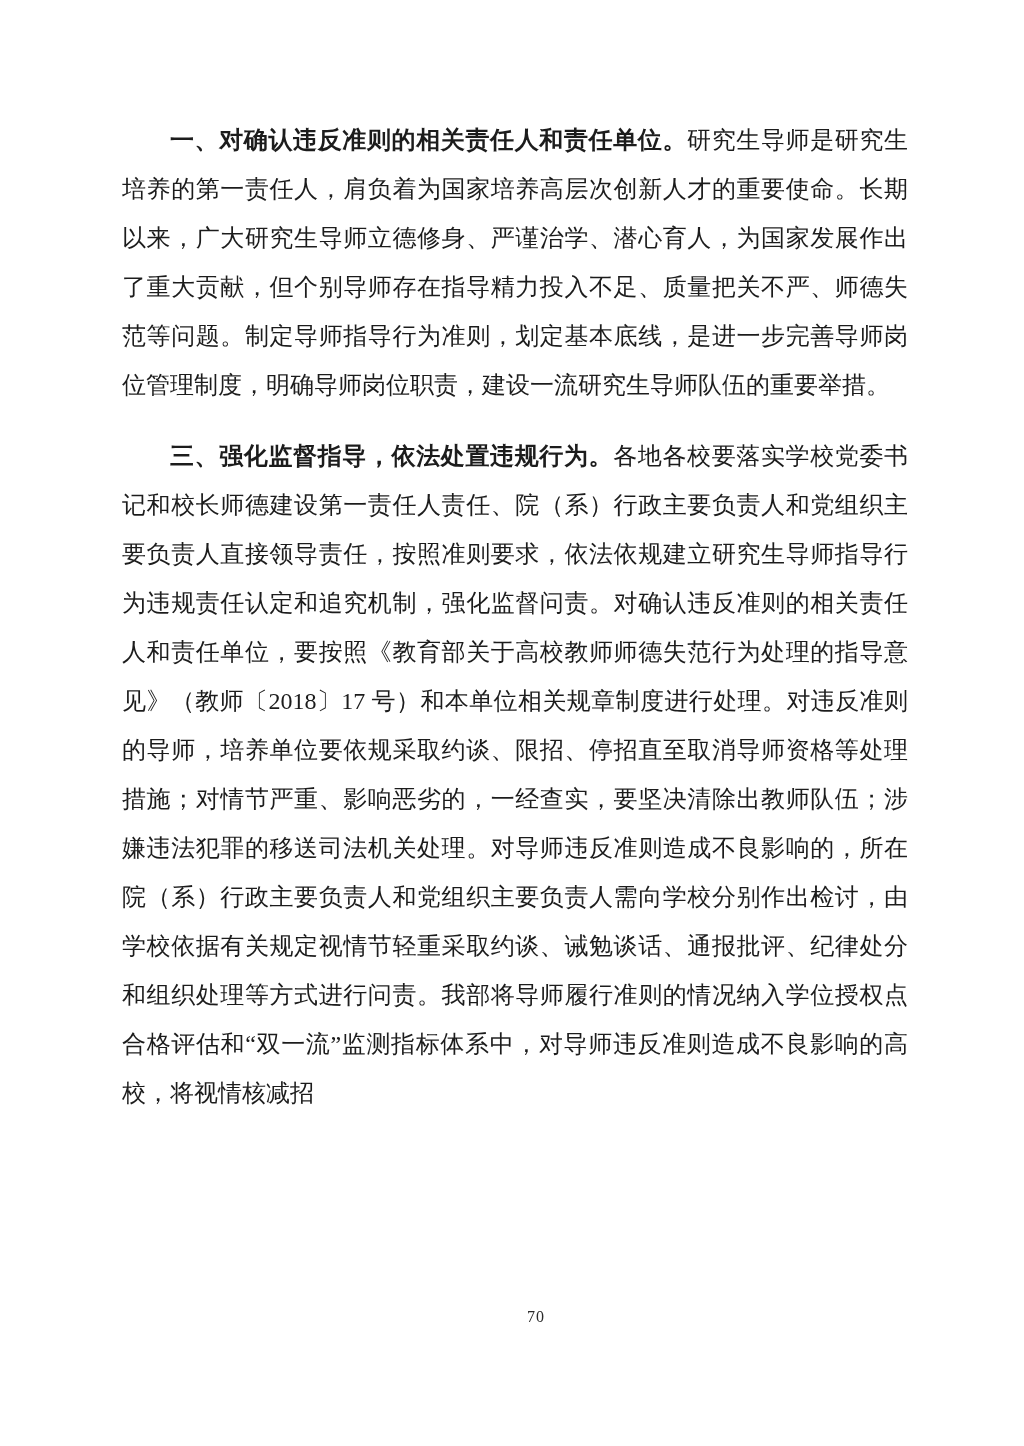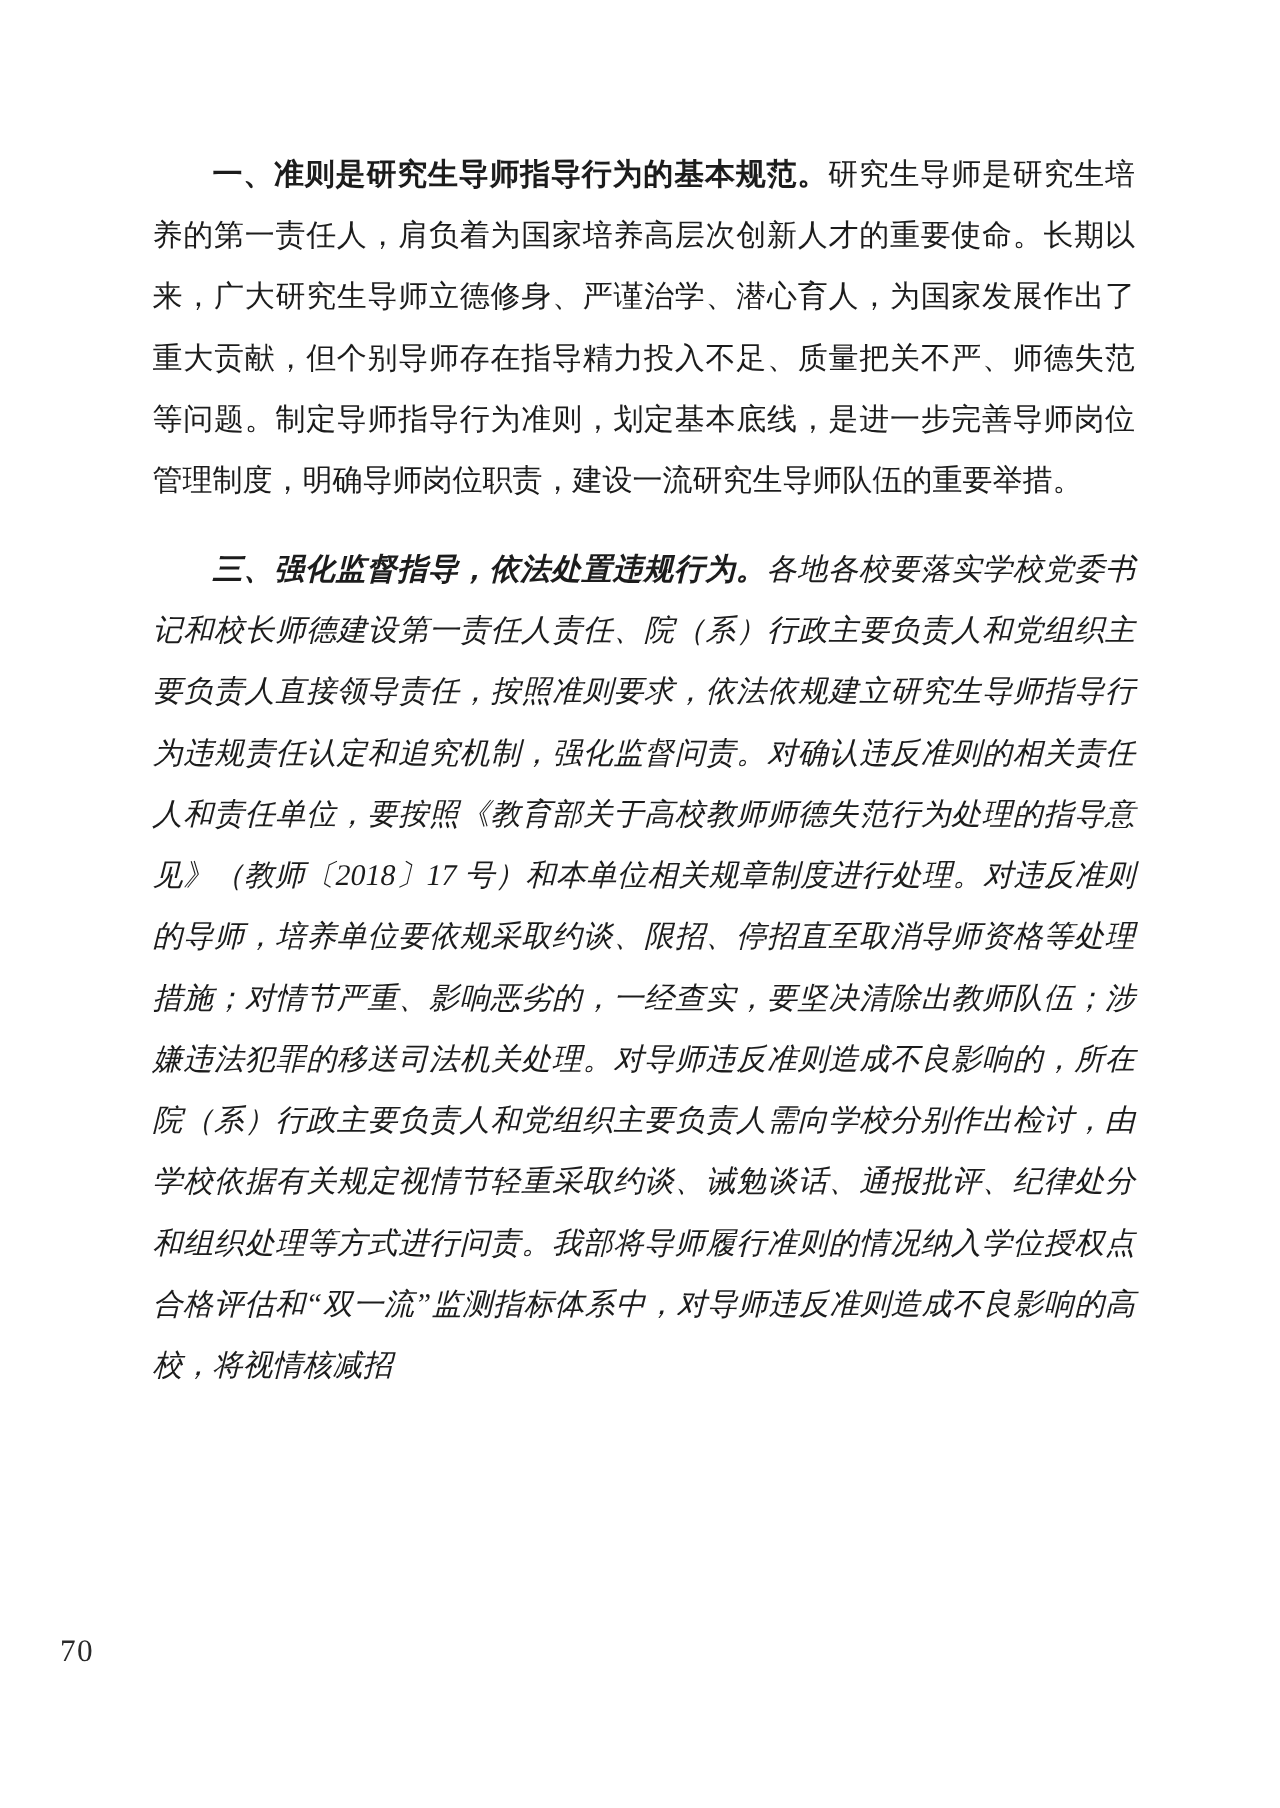--- a/index.html
+++ b/index.html
@@ -56,7 +56,7 @@
 <div class="page">
   <div class="content">
 
-    <p class="para"><span class="para-heading">一、准则是研究生导师指导行为的基本规范。</span><span>研究生导师是研究生培养的第一责任人，肩负着为国家培养高层次创新人才的重要使命。长期以来，广大研究生导师立德修身、严谨治学、潜心育人，为国家发展作出了重大贡献，但个别导师存在指导精力投入不足、质量把关不严、师德失范等问题。制定导师指导行为准则，划定基本底线，是进一步完善导师岗位管理制度，明确导师岗位职责，建设一流研究生导师队伍的重要举措。</span></p>
+    <p class="para"><span class="para-heading">一、对确认违反准则的相关责任人和责任单位。</span><span>研究生导师是研究生培养的第一责任人，肩负着为国家培养高层次创新人才的重要使命。长期以来，广大研究生导师立德修身、严谨治学、潜心育人，为国家发展作出了重大贡献，但个别导师存在指导精力投入不足、质量把关不严、师德失范等问题。制定导师指导行为准则，划定基本底线，是进一步完善导师岗位管理制度，明确导师岗位职责，建设一流研究生导师队伍的重要举措。</span></p>
 
 
     <p class="para"><span class="para-heading">三、强化监督指导，依法处置违规行为。</span><span>各地各校要落实学校党委书记和校长师德建设第一责任人责任、院（系）行政主要负责人和党组织主要负责人直接领导责任，按照准则要求，依法依规建立研究生导师指导行为违规责任认定和追究机制，强化监督问责。对确认违反准则的相关责任人和责任单位，要按照《教育部关于高校教师师德失范行为处理的指导意见》（教师〔2018〕17 号）和本单位相关规章制度进行处理。对违反准则的导师，培养单位要依规采取约谈、限招、停招直至取消导师资格等处理措施；对情节严重、影响恶劣的，一经查实，要坚决清除出教师队伍；涉嫌违法犯罪的移送司法机关处理。对导师违反准则造成不良影响的，所在院（系）行政主要负责人和党组织主要负责人需向学校分别作出检讨，由学校依据有关规定视情节轻重采取约谈、诫勉谈话、通报批评、纪律处分和组织处理等方式进行问责。我部将导师履行准则的情况纳入学位授权点合格评估和“双一流”监测指标体系中，对导师违反准则造成不良影响的高校，将视情核减招</span></p>

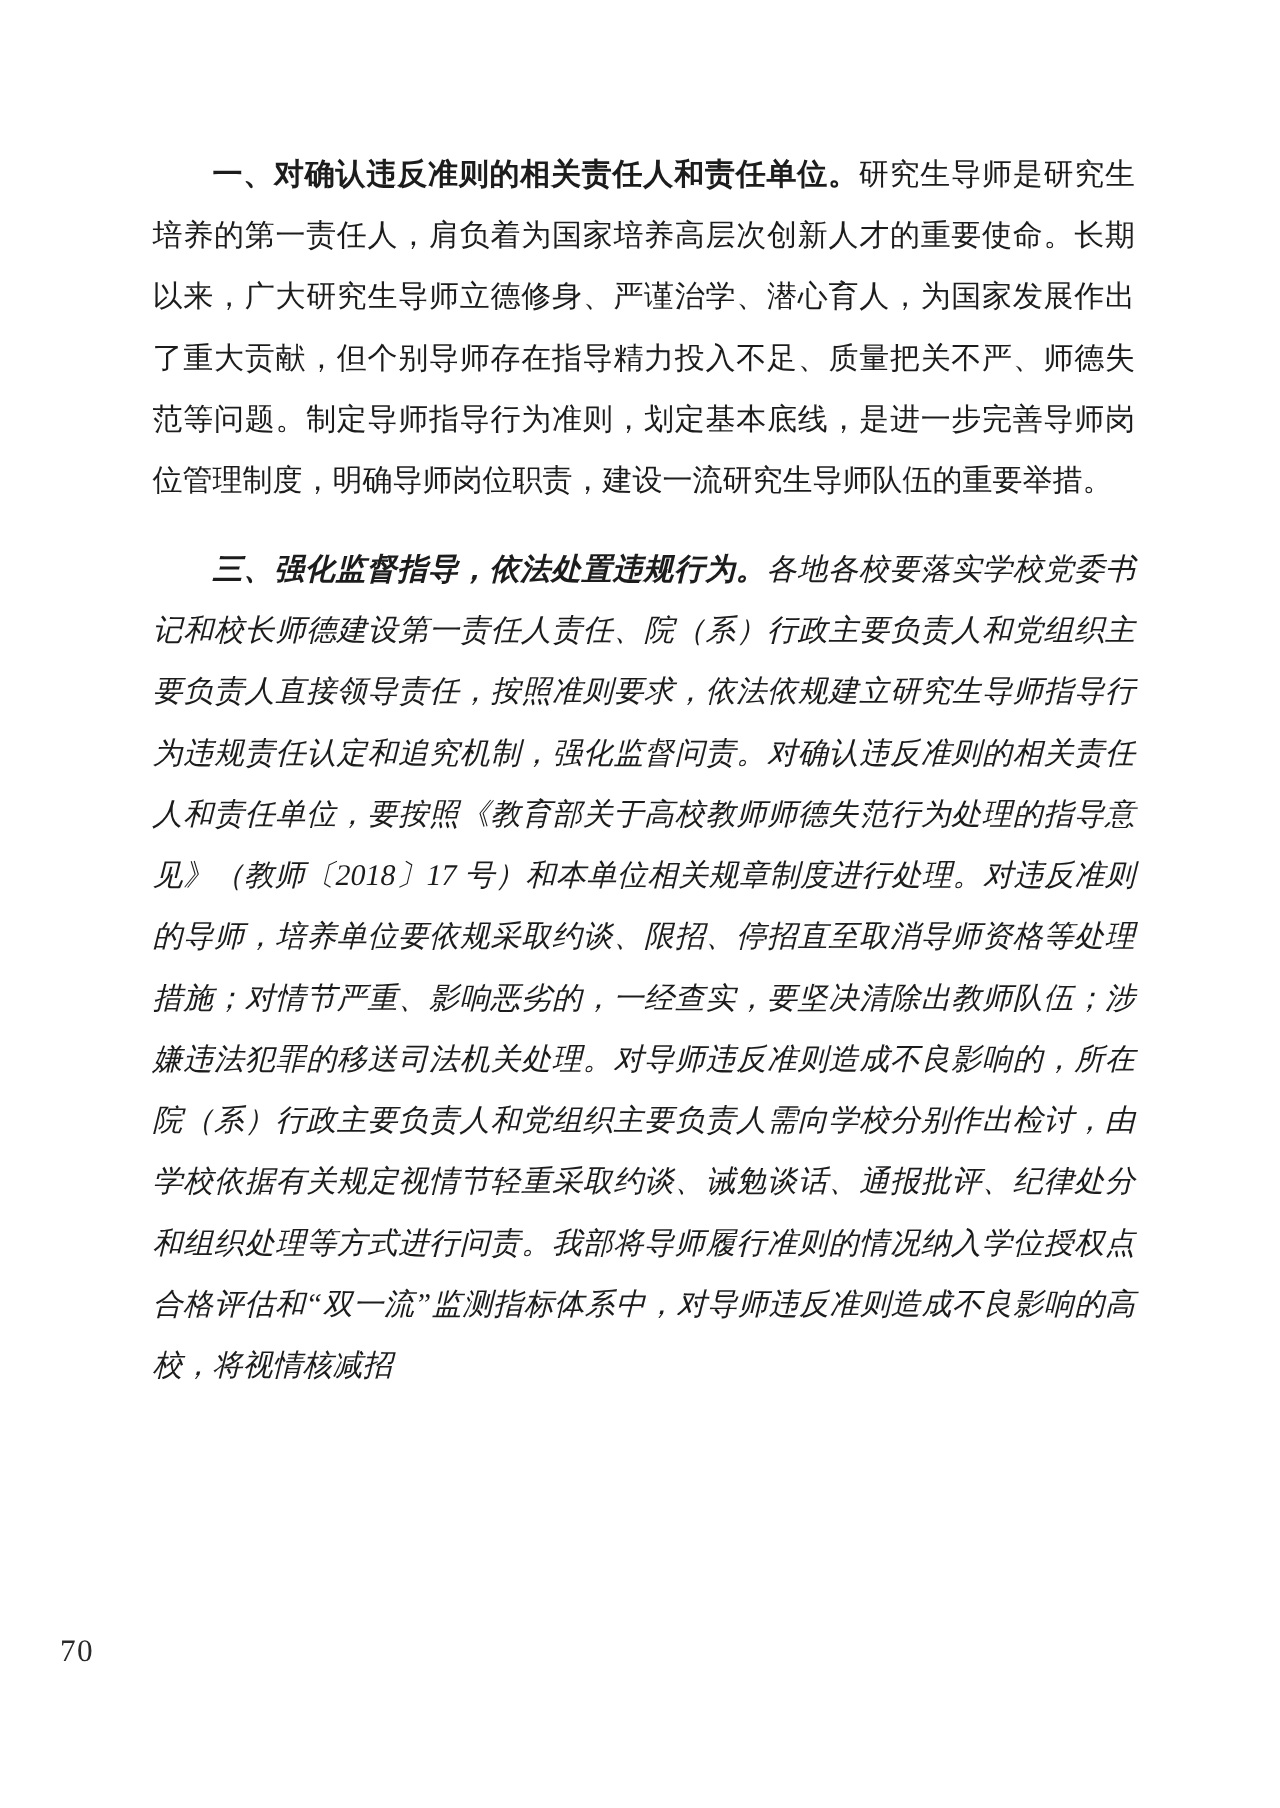--- a/index.html
+++ b/index.html
@@ -33,7 +33,6 @@
   }
   .para:last-child {
     margin-bottom: 0;
-    font-style: italic;
   }
   .para-heading {
     font-weight: bold;

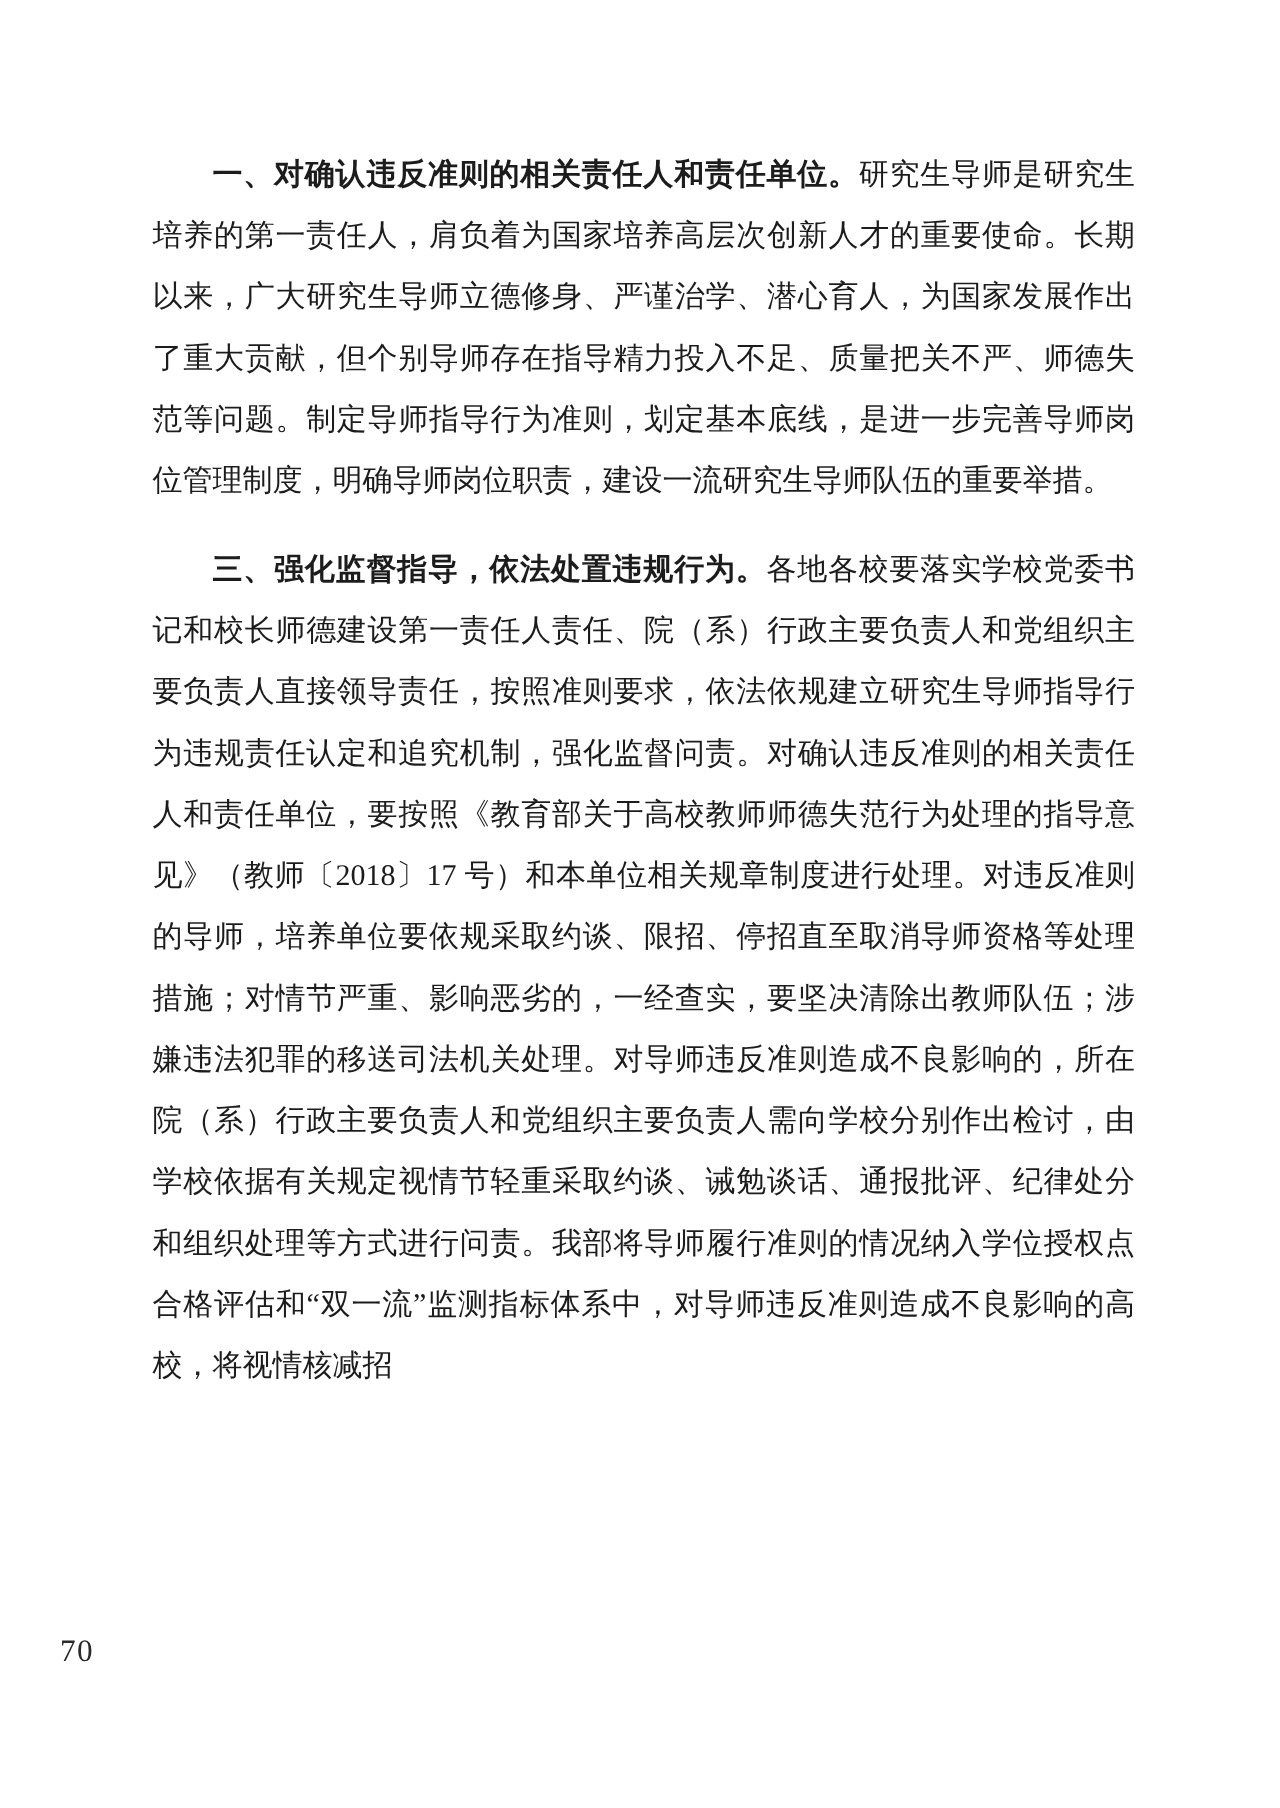--- a/index.html
+++ b/index.html
@@ -42,8 +42,8 @@
     left: 0;
     right: 0;
     top: 1308px;
-    text-align: left;
-    font-size: 25px;
+    text-align: center;
+    font-size: 16px;
     color: #2a2a2a;
     letter-spacing: 1px;
     padding-left: 48px;

